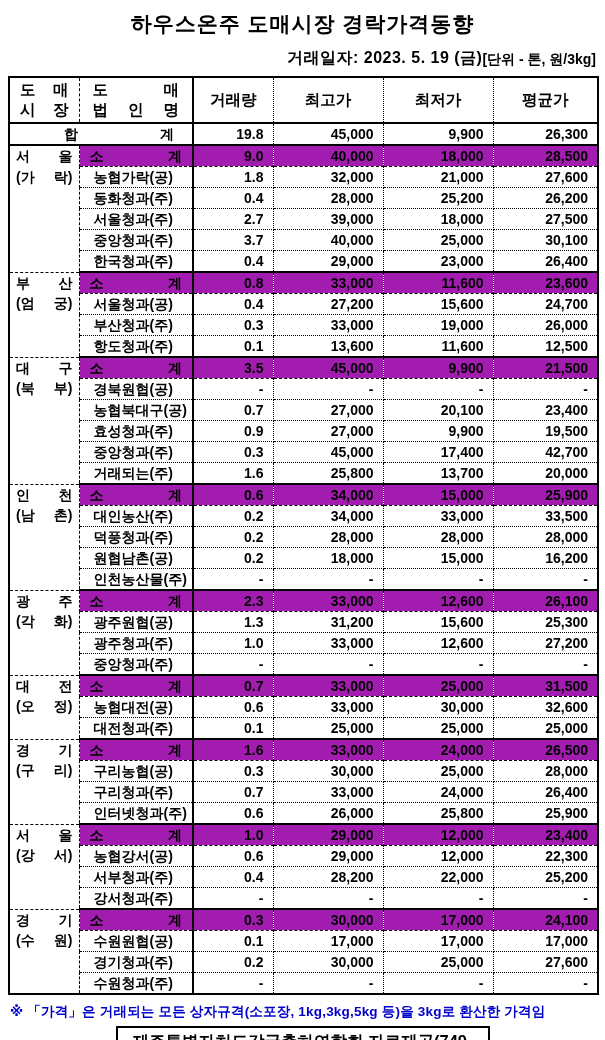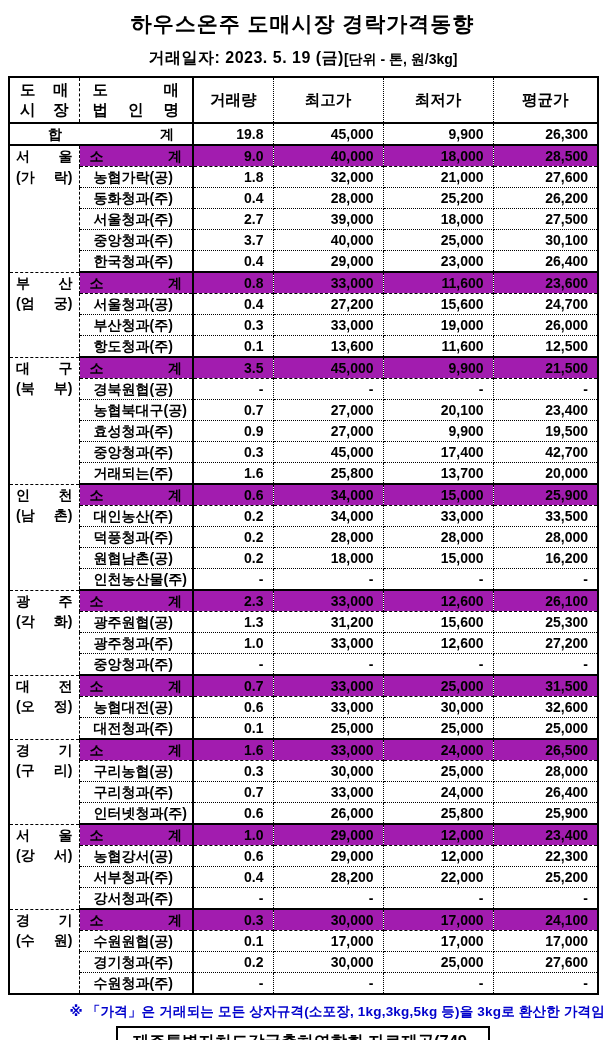--- a/index.html
+++ b/index.html
@@ -23,7 +23,7 @@
   }
   .meta {
     display: flex;
-    justify-content: center;
+    justify-content: flex-end;
     align-items: flex-end;
     padding: 0 9px 0 10px;
     margin-bottom: 7px;

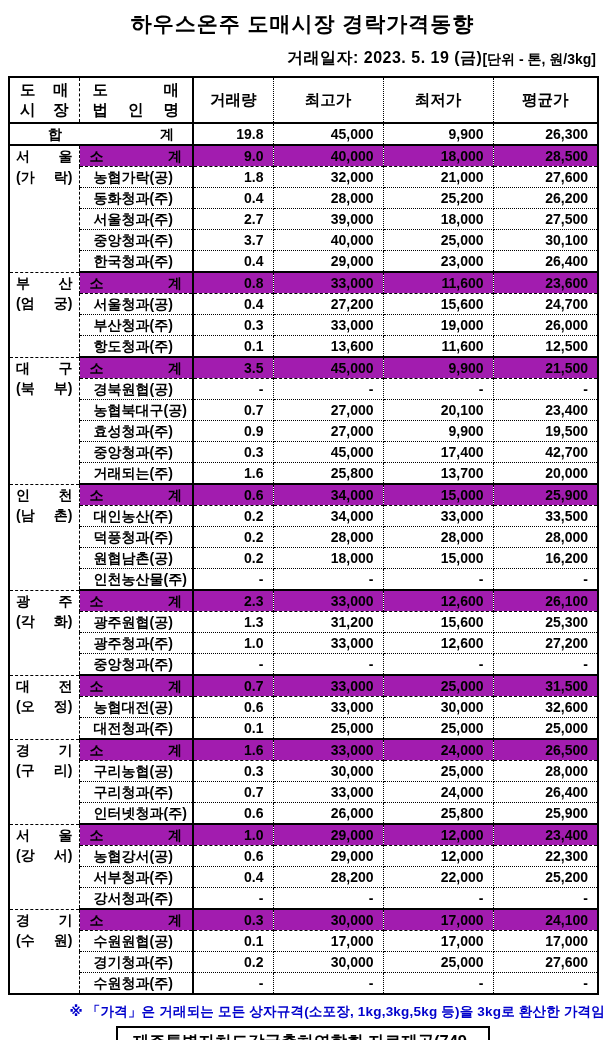--- a/index.html
+++ b/index.html
@@ -82,7 +82,7 @@
     background: #fff;
   }
   td.c-market div { line-height: 20.7px; }
-  td.c-label { border-right: 2px solid #000; padding: 0 18px 0 38px; }
+  td.c-label { border-right: 2px solid #000; padding: 0 18px 0 54px; }
   td.c-name  { border-right: 2px solid #000; text-align: left; padding-left: 14px; }
   td.c-name.spread { padding: 0 10px; }
   td.c-num   { border-right: 1px dotted #000; text-align: right; padding-right: 9px; }

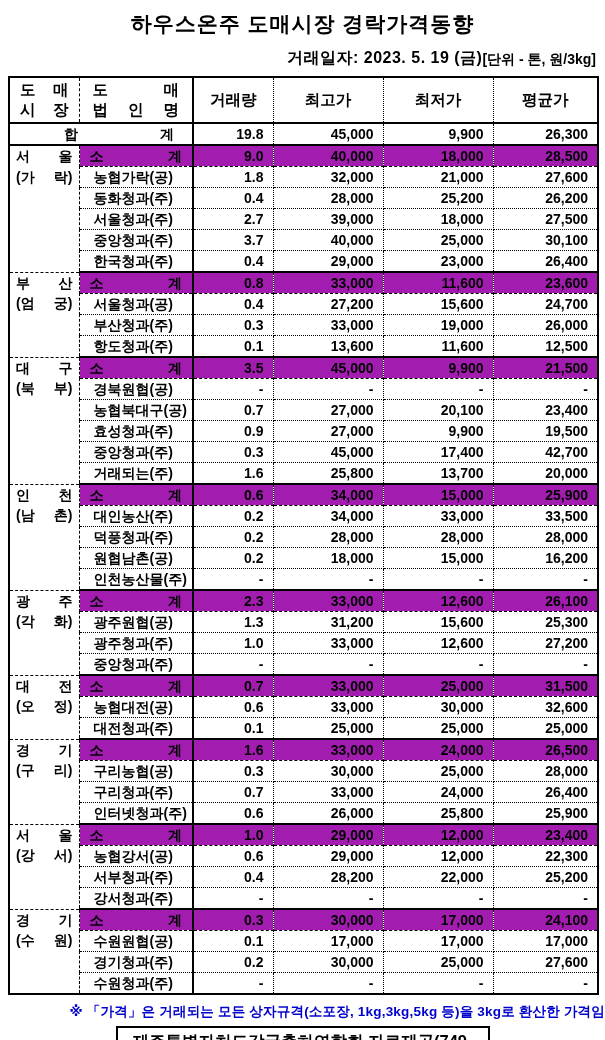--- a/index.html
+++ b/index.html
@@ -99,7 +99,6 @@
     color: #0000CC;
     letter-spacing: 0.2px;
     white-space: nowrap;
-    text-align: right;
   }
   .source-box {
     width: 374px;

